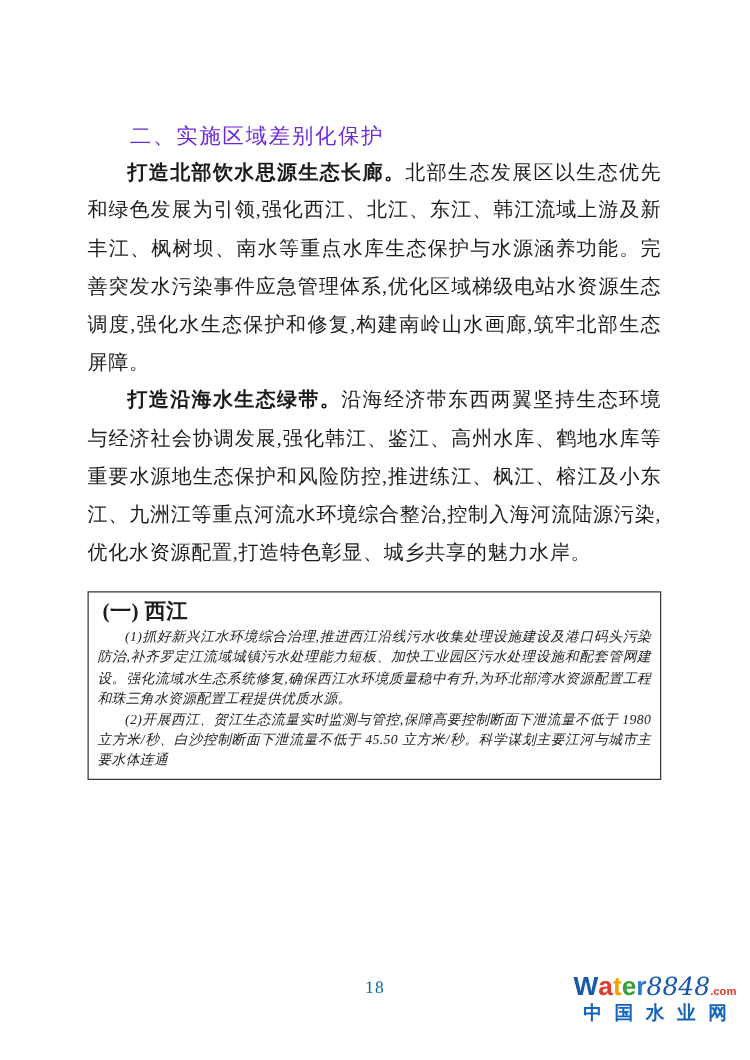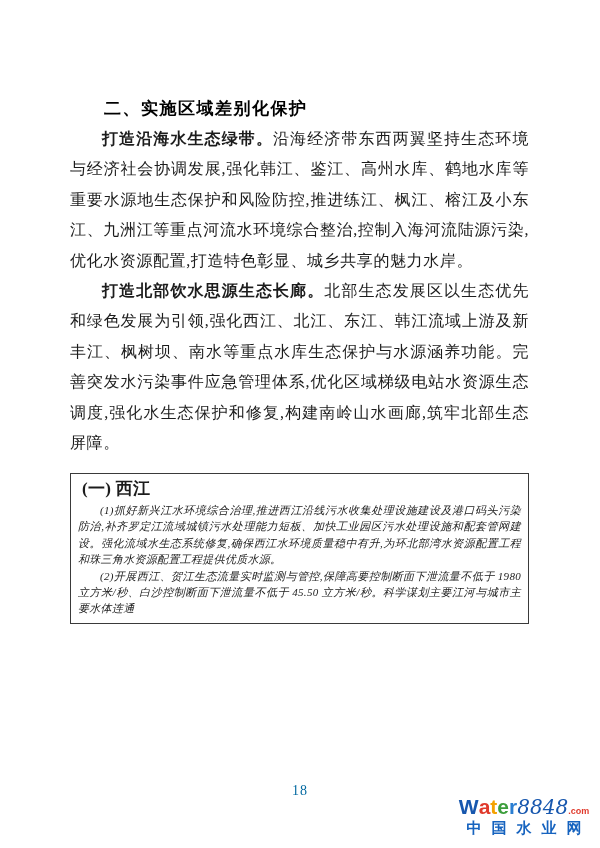--- a/index.html
+++ b/index.html
@@ -25,11 +25,11 @@
   .section-heading {
     margin: 0;
     font-size: 17px;
-    font-weight: bold;
+    font-weight: normal;
     line-height: 30px;
     text-indent: 2em;
     letter-spacing: 1.5px;
-    color: #000000;
+    color: #6d28d9;
   }
   .para {
     margin: 0;

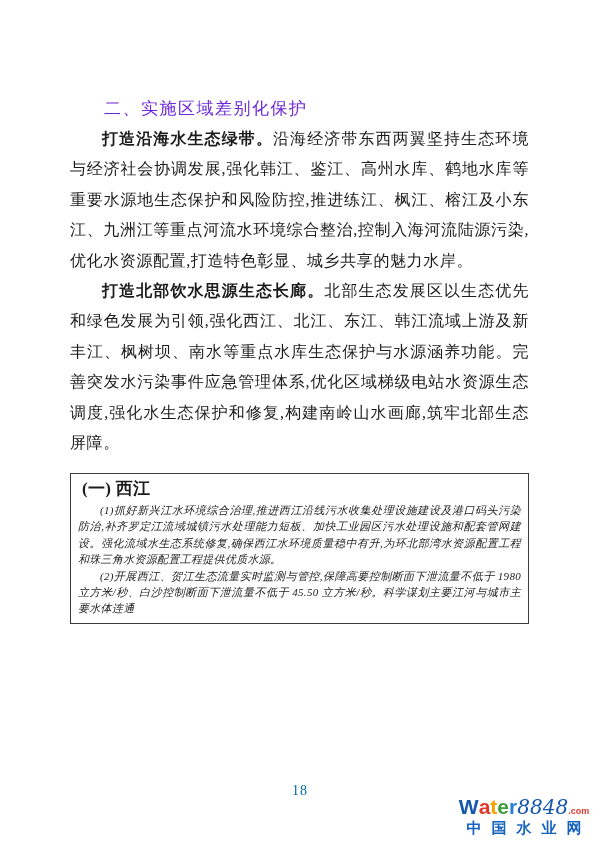--- a/index.html
+++ b/index.html
@@ -131,9 +131,9 @@
     <h2 class="section-heading">二、实施区域差别化保护</h2>
 
 
+    <p class="para"><b>打造北部饮水思源生态长廊。</b><span>北部生态发展区以生态优先和绿色发展为引领,强化西江、北江、东江、韩江流域上游及新丰江、枫树坝、南水等重点水库生态保护与水源涵养功能。完善突发水污染事件应急管理体系,优化区域梯级电站水资源生态调度,强化水生态保护和修复,构建南岭山水画廊,筑牢北部生态屏障。</span></p>
+
     <p class="para"><b>打造沿海水生态绿带。</b><span>沿海经济带东西两翼坚持生态环境与经济社会协调发展,强化韩江、鉴江、高州水库、鹤地水库等重要水源地生态保护和风险防控,推进练江、枫江、榕江及小东江、九洲江等重点河流水环境综合整治,控制入海河流陆源污染,优化水资源配置,打造特色彰显、城乡共享的魅力水岸。</span></p>
-
-    <p class="para"><b>打造北部饮水思源生态长廊。</b><span>北部生态发展区以生态优先和绿色发展为引领,强化西江、北江、东江、韩江流域上游及新丰江、枫树坝、南水等重点水库生态保护与水源涵养功能。完善突发水污染事件应急管理体系,优化区域梯级电站水资源生态调度,强化水生态保护和修复,构建南岭山水画廊,筑牢北部生态屏障。</span></p>
 
     <div class="callout-box">
       <div class="box-body">

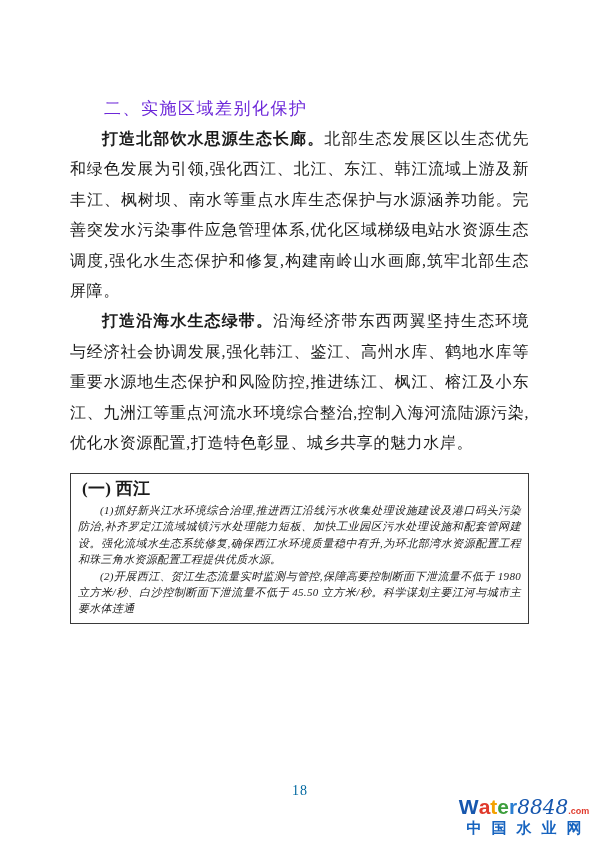--- a/index.html
+++ b/index.html
@@ -87,7 +87,7 @@
   .watermark {
     position: absolute;
     right: 4px;
-    top: 796px;
+    top: 779px;
     width: 144px;
     text-align: center;
     background: #ffffff;

